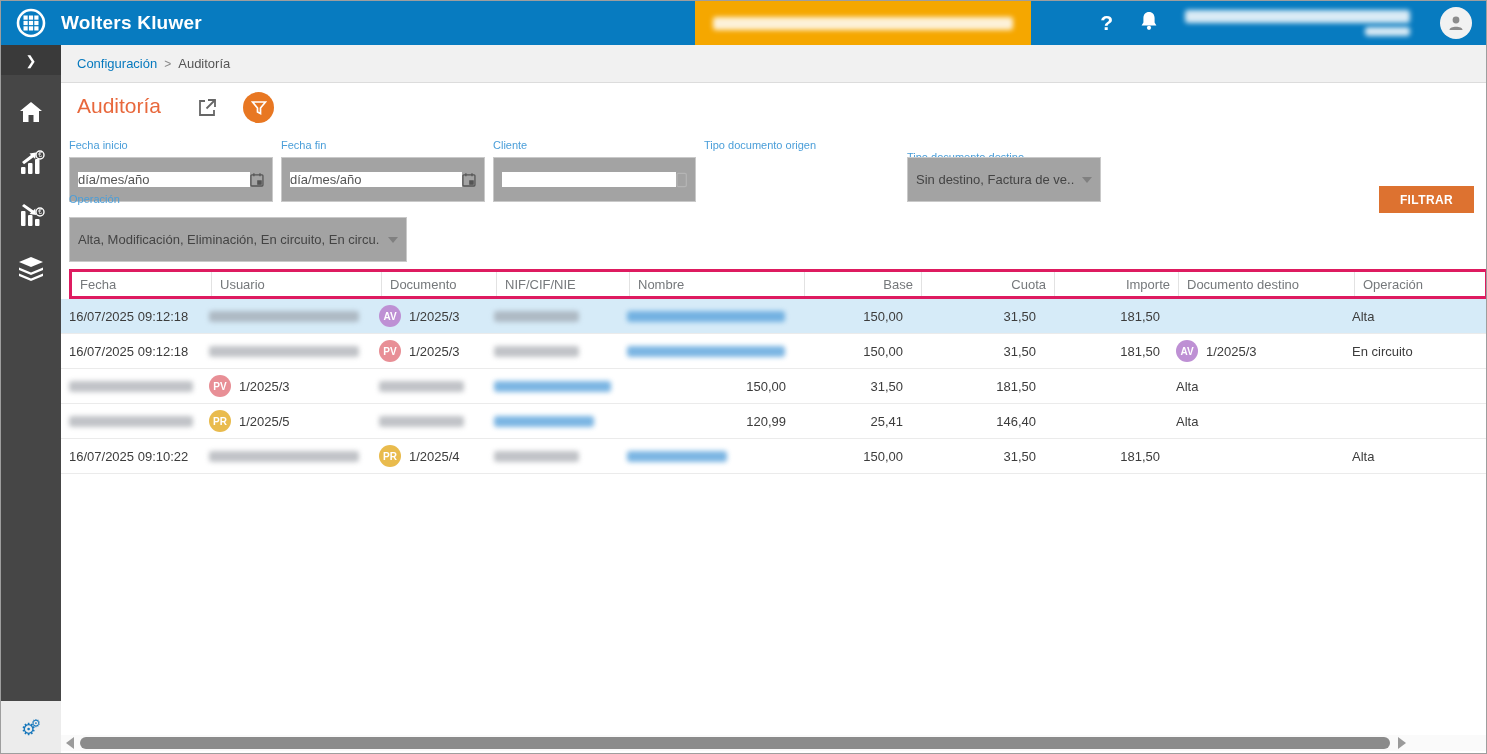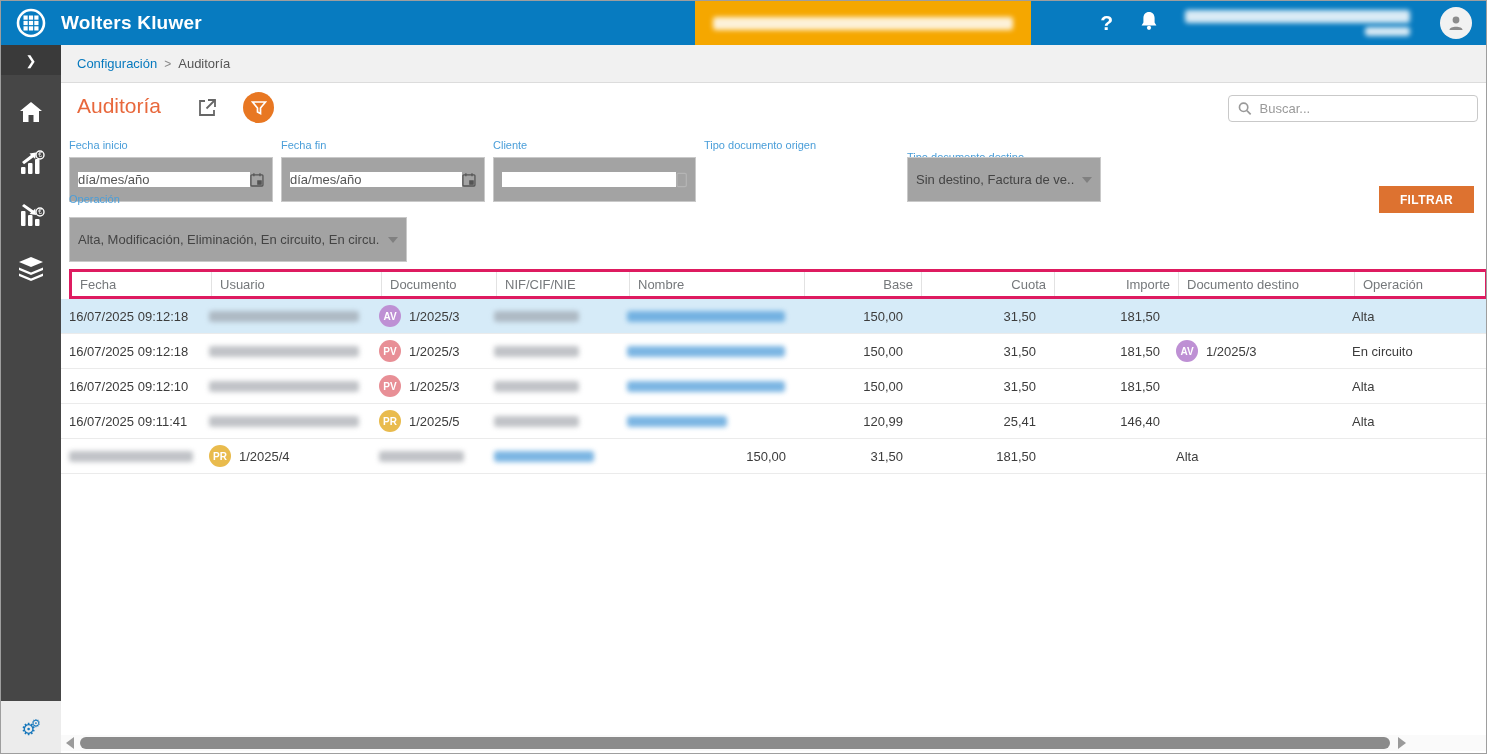--- a/index.html
+++ b/index.html
@@ -195,13 +195,6 @@
         <path d="M1.5 2 L14.5 2 L9.5 8 L9.5 13.5 L6.5 12 L6.5 8 Z"></path>
       </svg>
     </span>
-    <div class="search-box">
-      <svg width="15" height="15" viewBox="0 0 15 15" fill="none" stroke="#999" stroke-width="1.8">
-        <circle cx="6.2" cy="6.2" r="4.6"></circle>
-        <line x1="9.8" y1="9.8" x2="14" y2="14"></line>
-      </svg>
-      <input type="text" placeholder="Buscar..." style="">
-    </div>
   </div>
 
   <div class="filters">

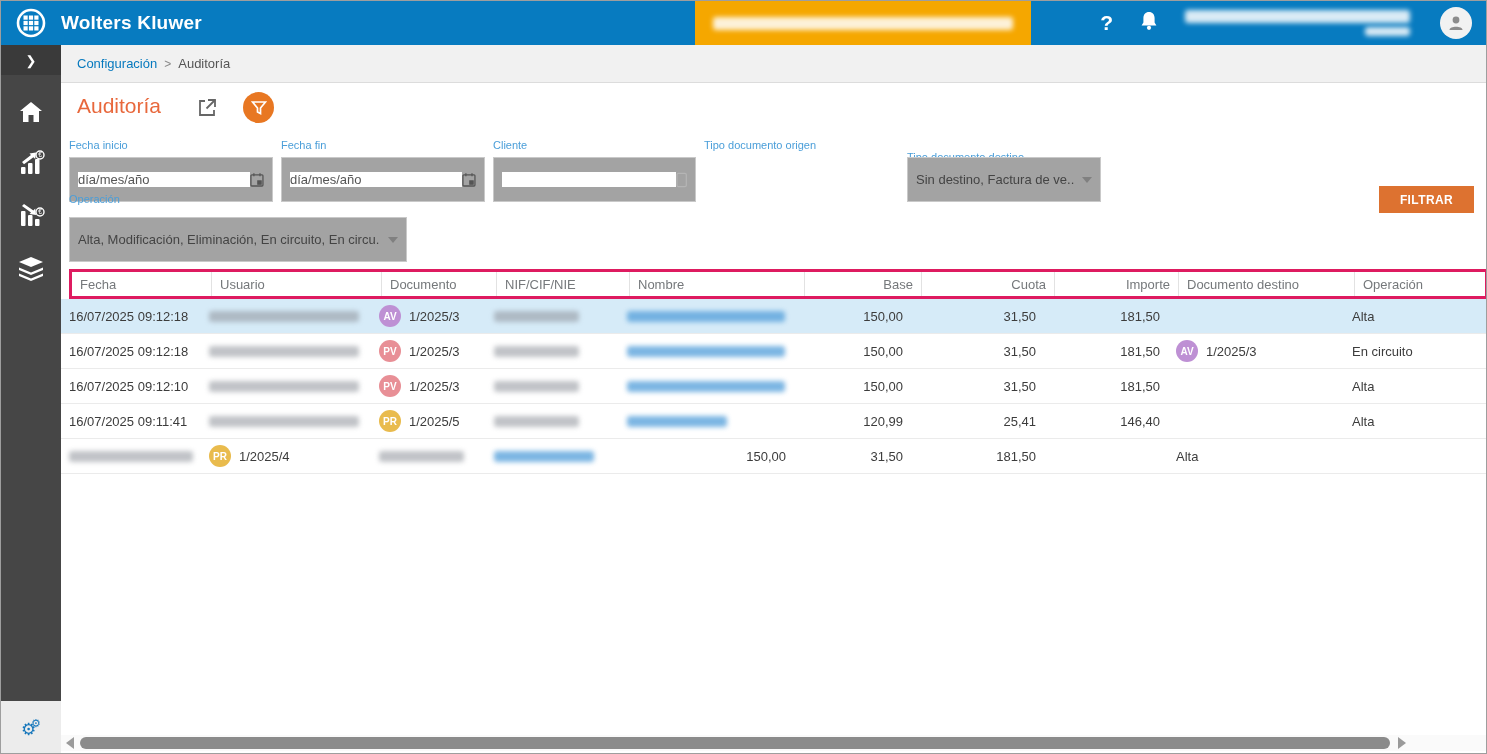--- a/index.html
+++ b/index.html
@@ -305,7 +305,6 @@
           <div class="td">En circuito</div>
         </div>
         <div class="trow">
-          <div class="td">16/07/2025 09:12:10</div>
           <div class="td">
             <span class="redact " style="width: 150px;"></span>
           </div>

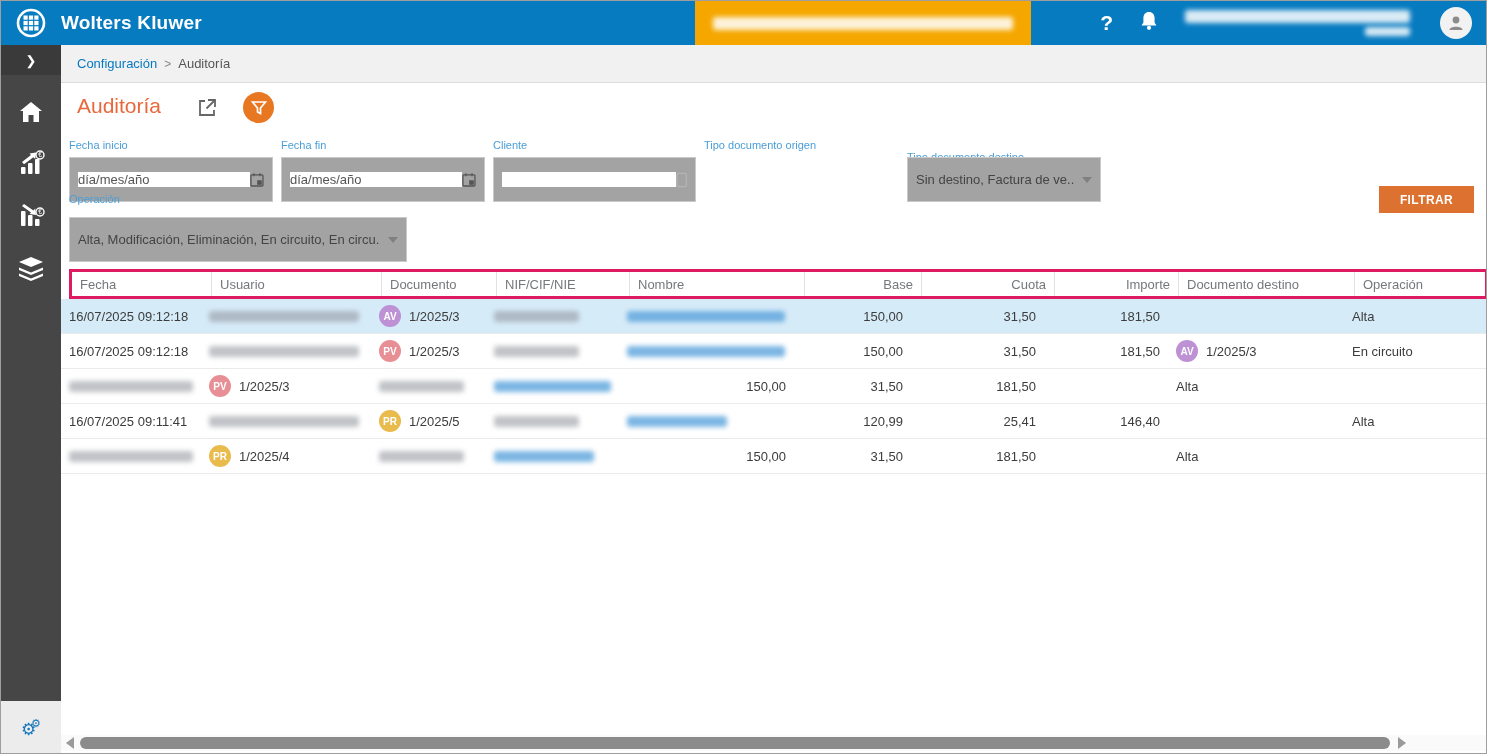--- a/index.html
+++ b/index.html
@@ -325,7 +325,6 @@
           <div class="td">Alta</div>
         </div>
         <div class="trow">
-          <div class="td">16/07/2025 09:11:41</div>
           <div class="td">
             <span class="redact " style="width: 150px;"></span>
           </div>

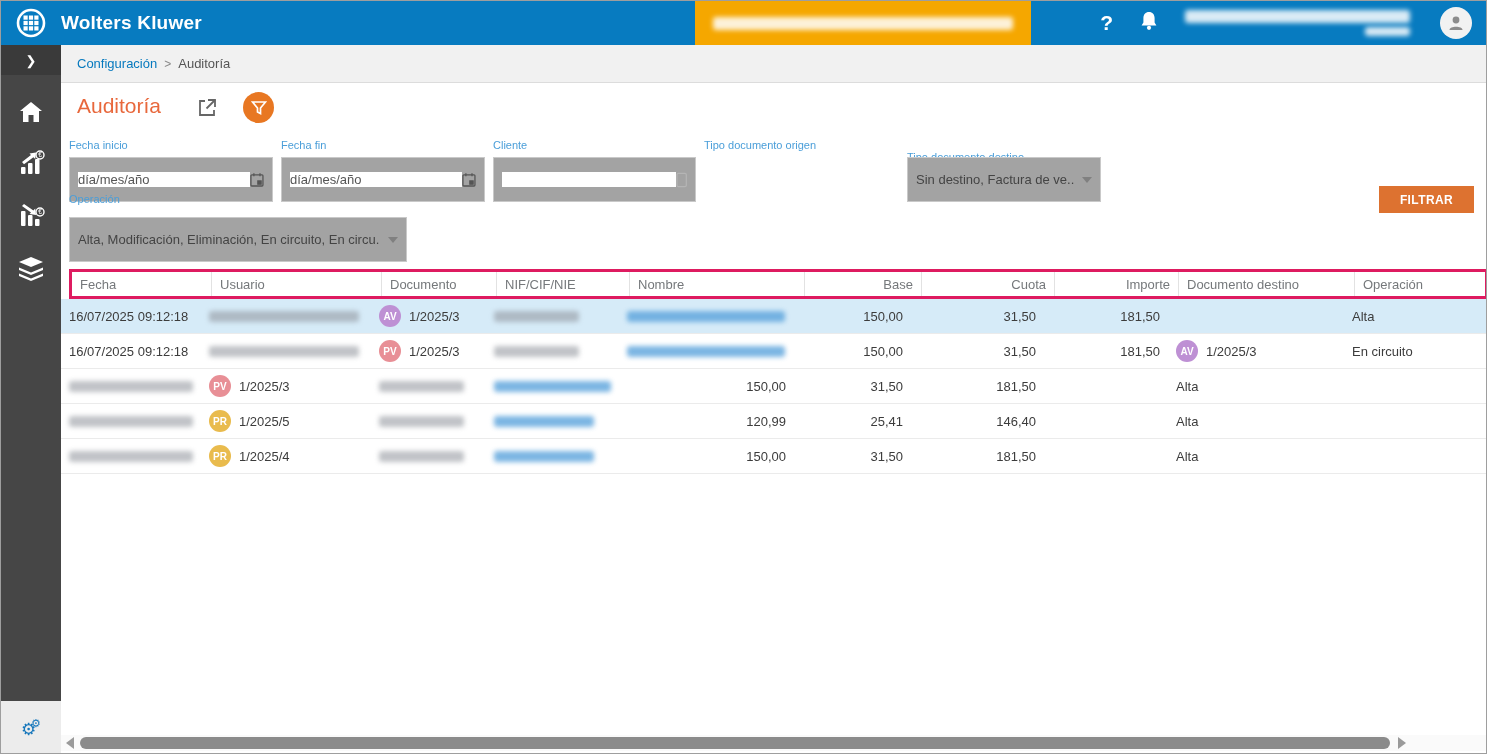--- a/index.html
+++ b/index.html
@@ -345,6 +345,7 @@
           <div class="td">Alta</div>
         </div>
         <div class="trow">
+          <div class="td">16/07/2025 09:10:22</div>
           <div class="td">
             <span class="redact " style="width: 150px;"></span>
           </div>

